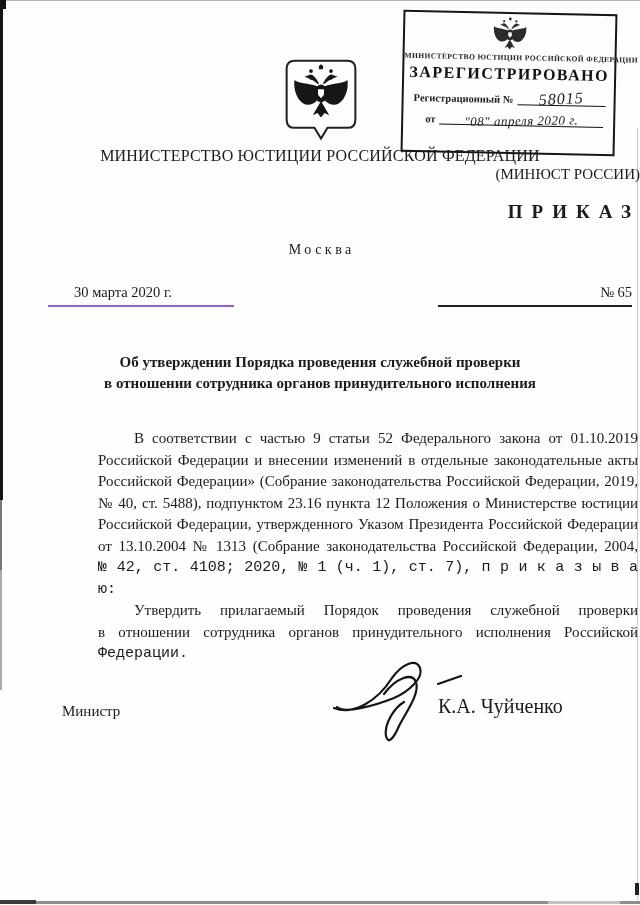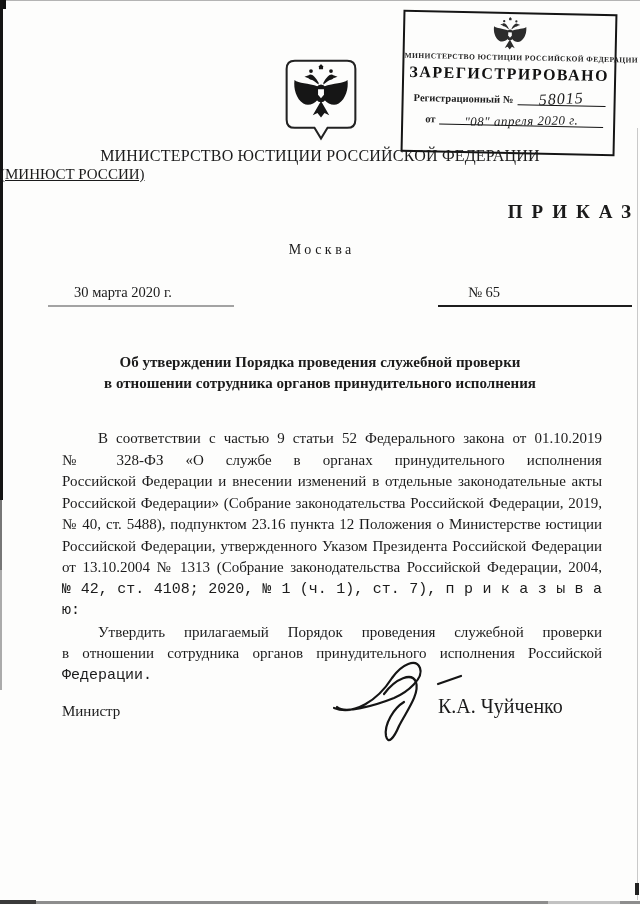--- a/index.html
+++ b/index.html
@@ -63,8 +63,8 @@
   
   .org-name{position:absolute;left:0;top:147px;width:640px;text-align:center;
     font-size:16px;letter-spacing:.2px;}
-  .org-short{position:absolute;left:0;top:166px;width:640px;text-align:left;
-    font-size:15px;text-decoration:underline;}
+  .org-short{position:absolute;left:0;top:166px;width:640px;text-align:right;
+    font-size:15px;}
   .doc-type{position:absolute;left:0;top:201px;width:640px;text-align:right;
     font-size:19px;font-weight:bold;letter-spacing:9px;text-indent:9px;}
   .city{position:absolute;left:0;top:242px;width:640px;text-align:center;

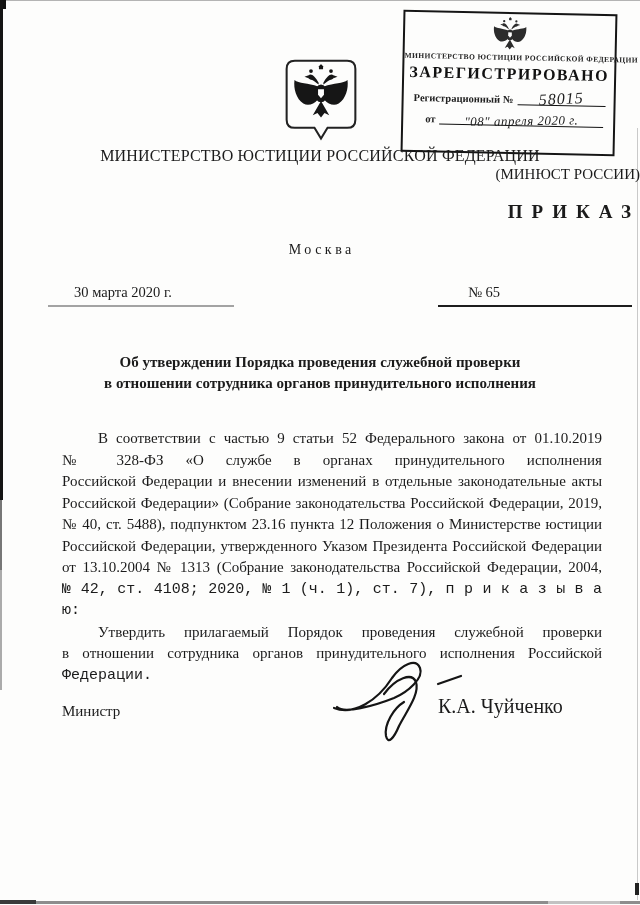--- a/index.html
+++ b/index.html
@@ -73,7 +73,7 @@
   
   .meta-date{
     position:absolute;left:48px;top:284px;width:160px;
-    font-size:14.5px;padding:0 0 4px 26px;border-bottom:2px solid #a3a3a3;
+    font-size:14.5px;padding:0 0 4px 26px;border-bottom:2px solid #8b5cf6;
   }
   .meta-number{
     position:absolute;left:438px;top:284px;width:164px;

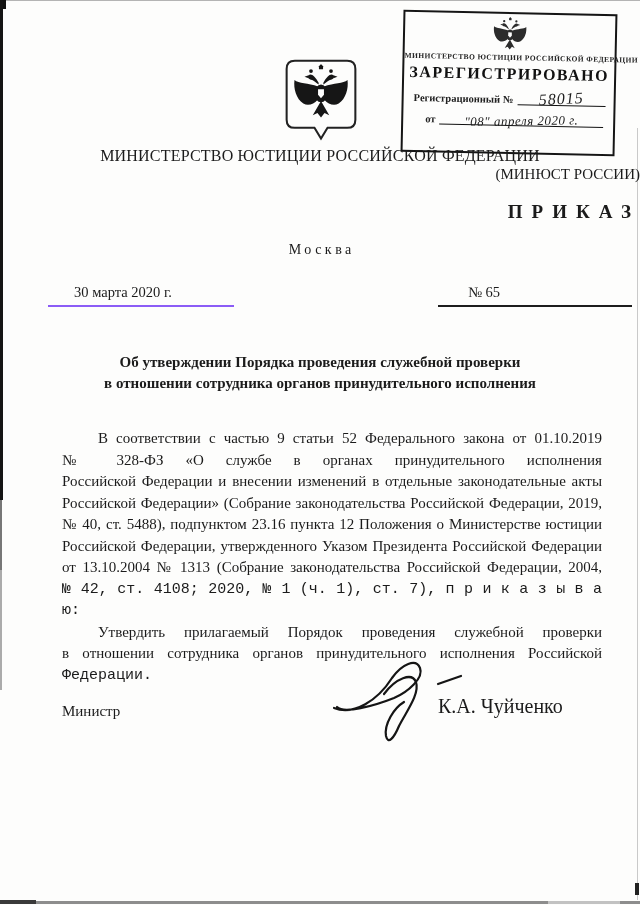--- a/index.html
+++ b/index.html
@@ -77,7 +77,7 @@
   }
   .meta-number{
     position:absolute;left:438px;top:284px;width:164px;
-    font-size:14.5px;padding:0 0 4px 30px;border-bottom:2px solid #1d1d1d;
+    font-size:14.5px;padding:0 0 4px 30px;border-bottom:2px solid #1d1d1d;text-align:right;
   }
 
   

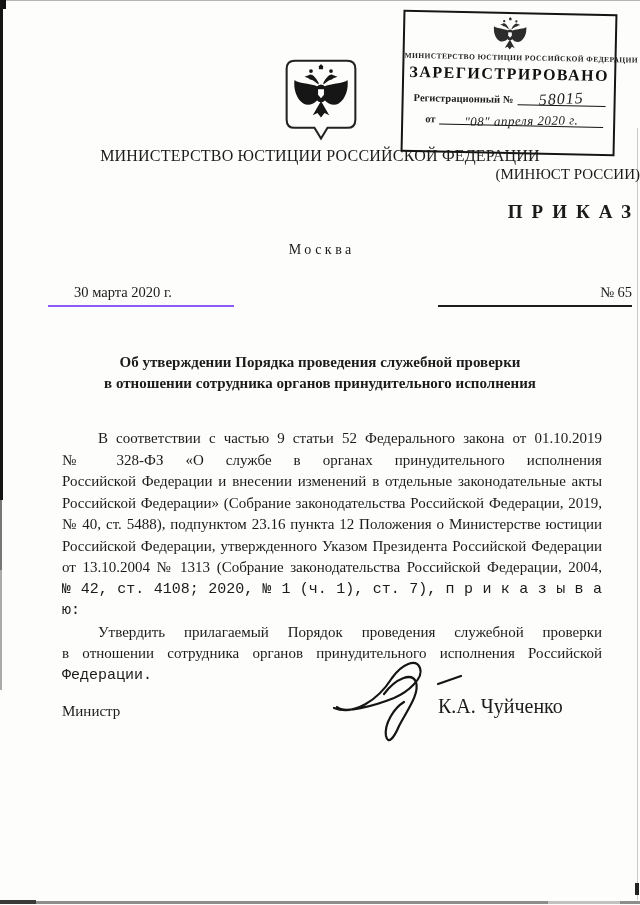--- a/index.html
+++ b/index.html
@@ -87,7 +87,7 @@
   
   .body-text{position:absolute;left:62px;top:428px;width:540px;
     font-size:15px;line-height:21.5px;}
-  .bline{width:100%;text-align:justify;text-align-last:justify;white-space:normal;}
+  .bline{width:100%;text-align:justify;text-align-last:justify;white-space:normal;margin-left:36px;}
   .bline.indent{box-sizing:border-box;padding-left:36px;}
   .bline.last{text-align-last:left;font-family:Liberation Mono, monospace;}
 

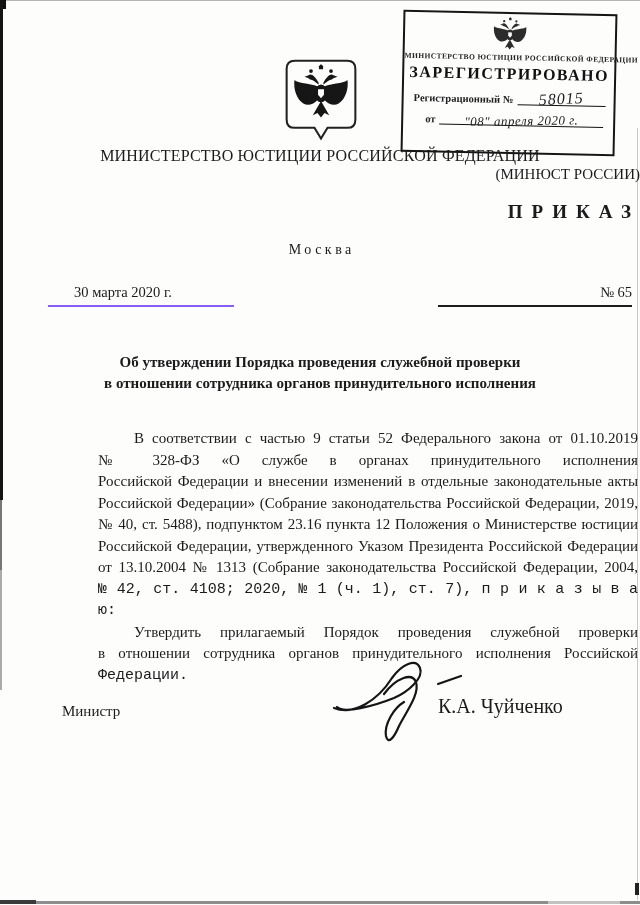--- a/index.html
+++ b/index.html
@@ -167,7 +167,6 @@
 
   <div class="body-text">
     <div class="bline indent">В соответствии с частью 9 статьи 52 Федерального закона от 01.10.2019</div>
-    <div class="bline">№ 328-ФЗ «О службе в органах принудительного исполнения</div>
     <div class="bline">Российской Федерации и внесении изменений в отдельные законодательные акты</div>
     <div class="bline">Российской Федерации» (Собрание законодательства Российской Федерации, 2019,</div>
     <div class="bline">№ 40, ст. 5488), подпунктом 23.16 пункта 12 Положения о Министерстве юстиции</div>

